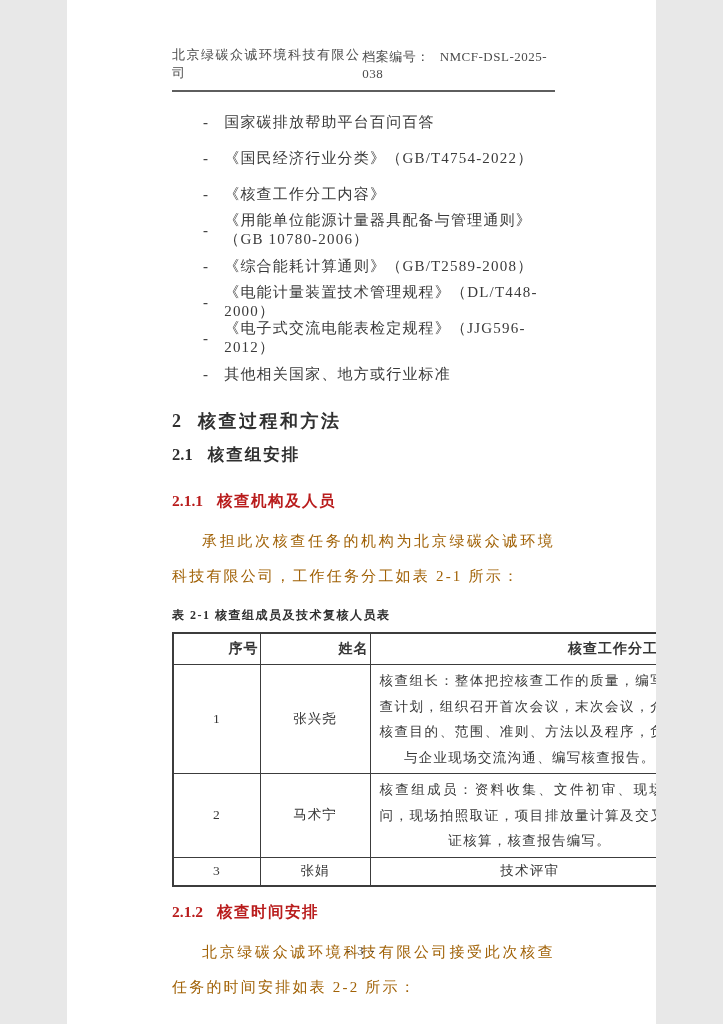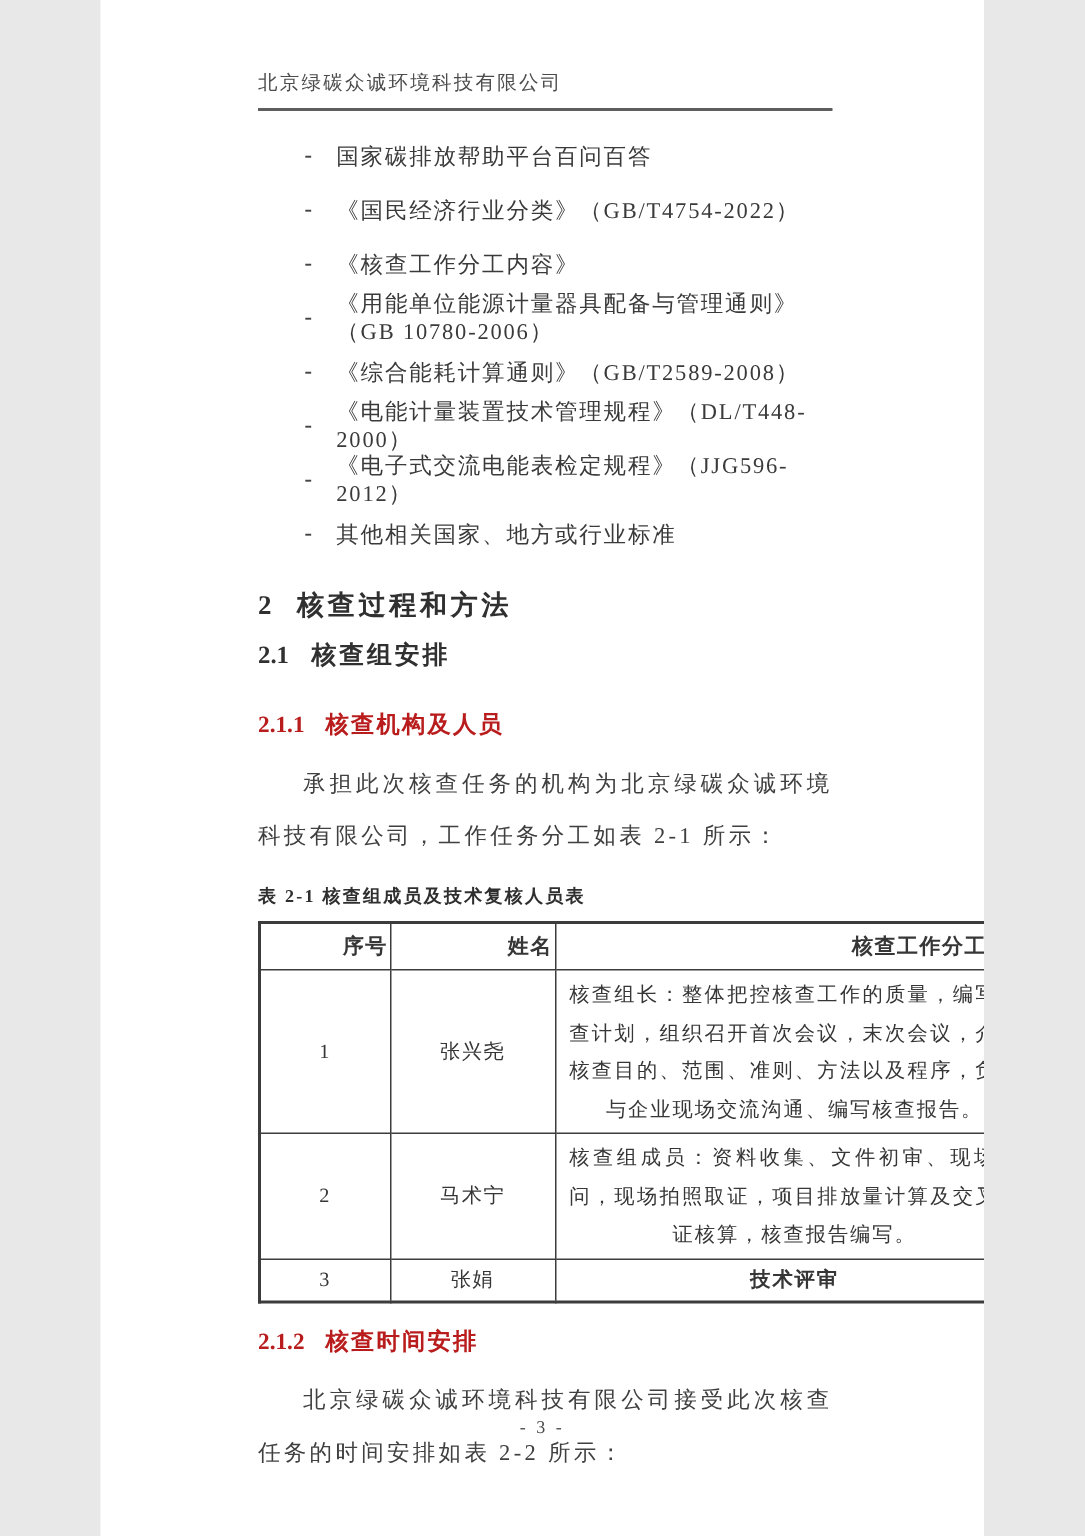--- a/index.html
+++ b/index.html
@@ -96,6 +96,9 @@
 
     <div class="doc-header">
       <span class="company">北京绿碳众诚环境科技有限公司</span>
+      <span class="archive">
+        <span>档案编号：</span><span class="num">NMCF-DSL-2025-038</span>
+      </span>
     </div>
 
     <div class="ref-list">

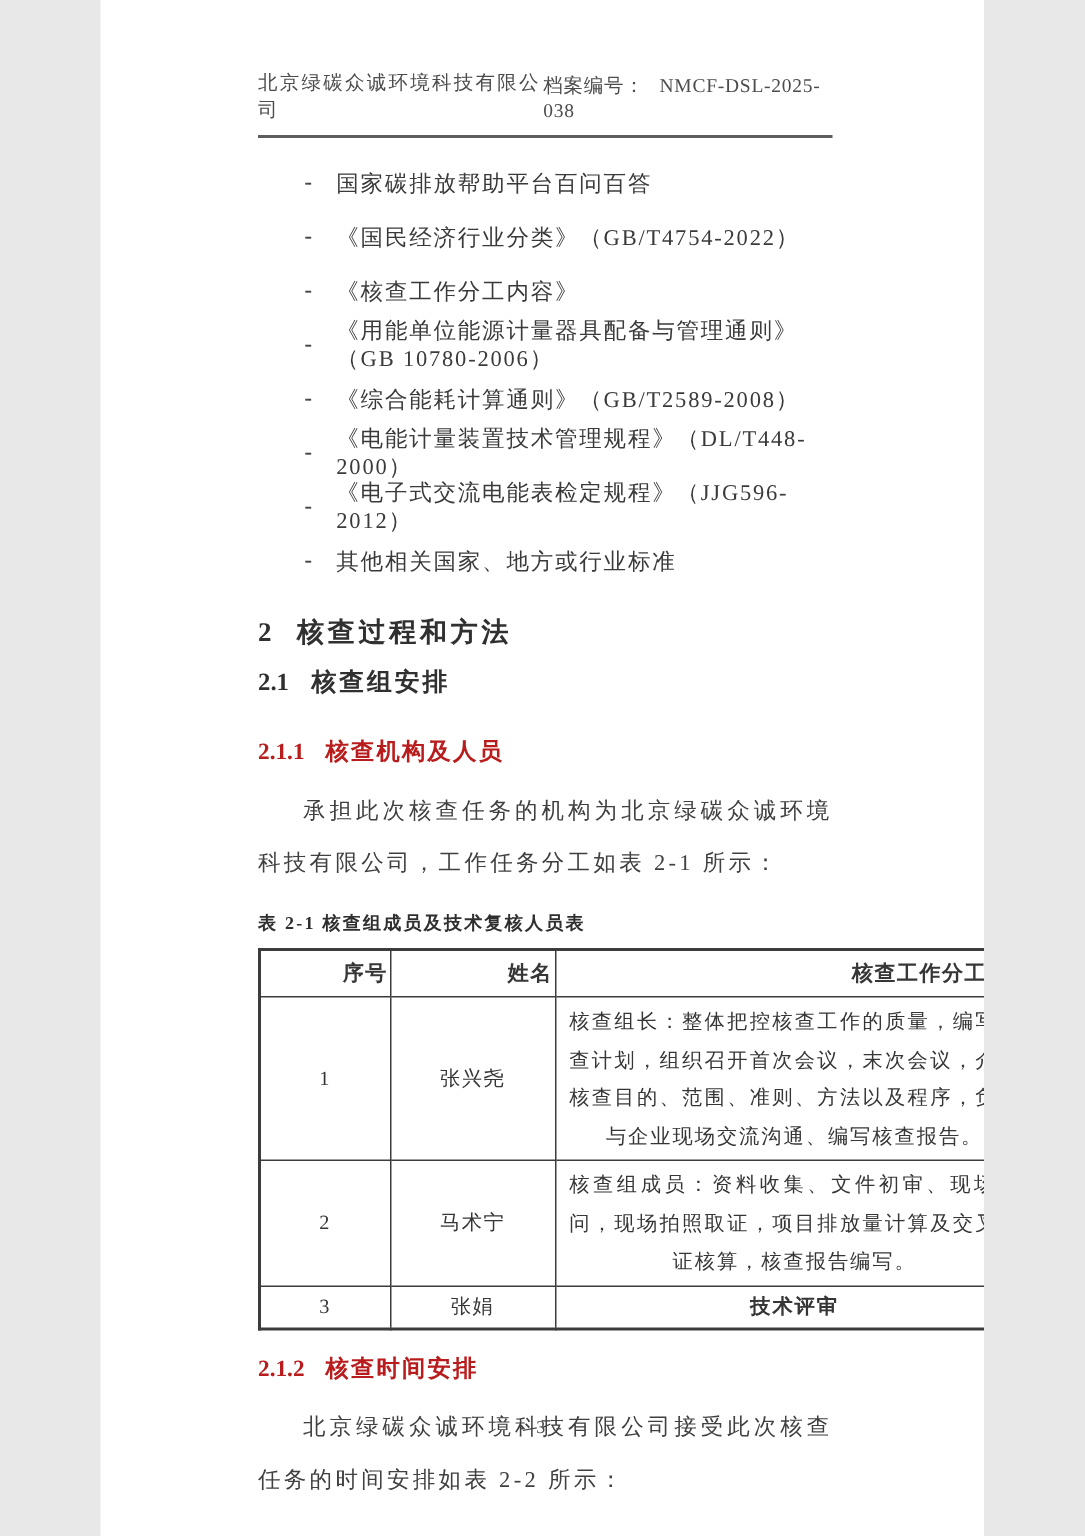--- a/index.html
+++ b/index.html
@@ -49,7 +49,7 @@
     text-indent:2em;
     text-align:justify;
     letter-spacing:2.2px;
-    color:#404040;
+    color:#a16207;
   }
 
   

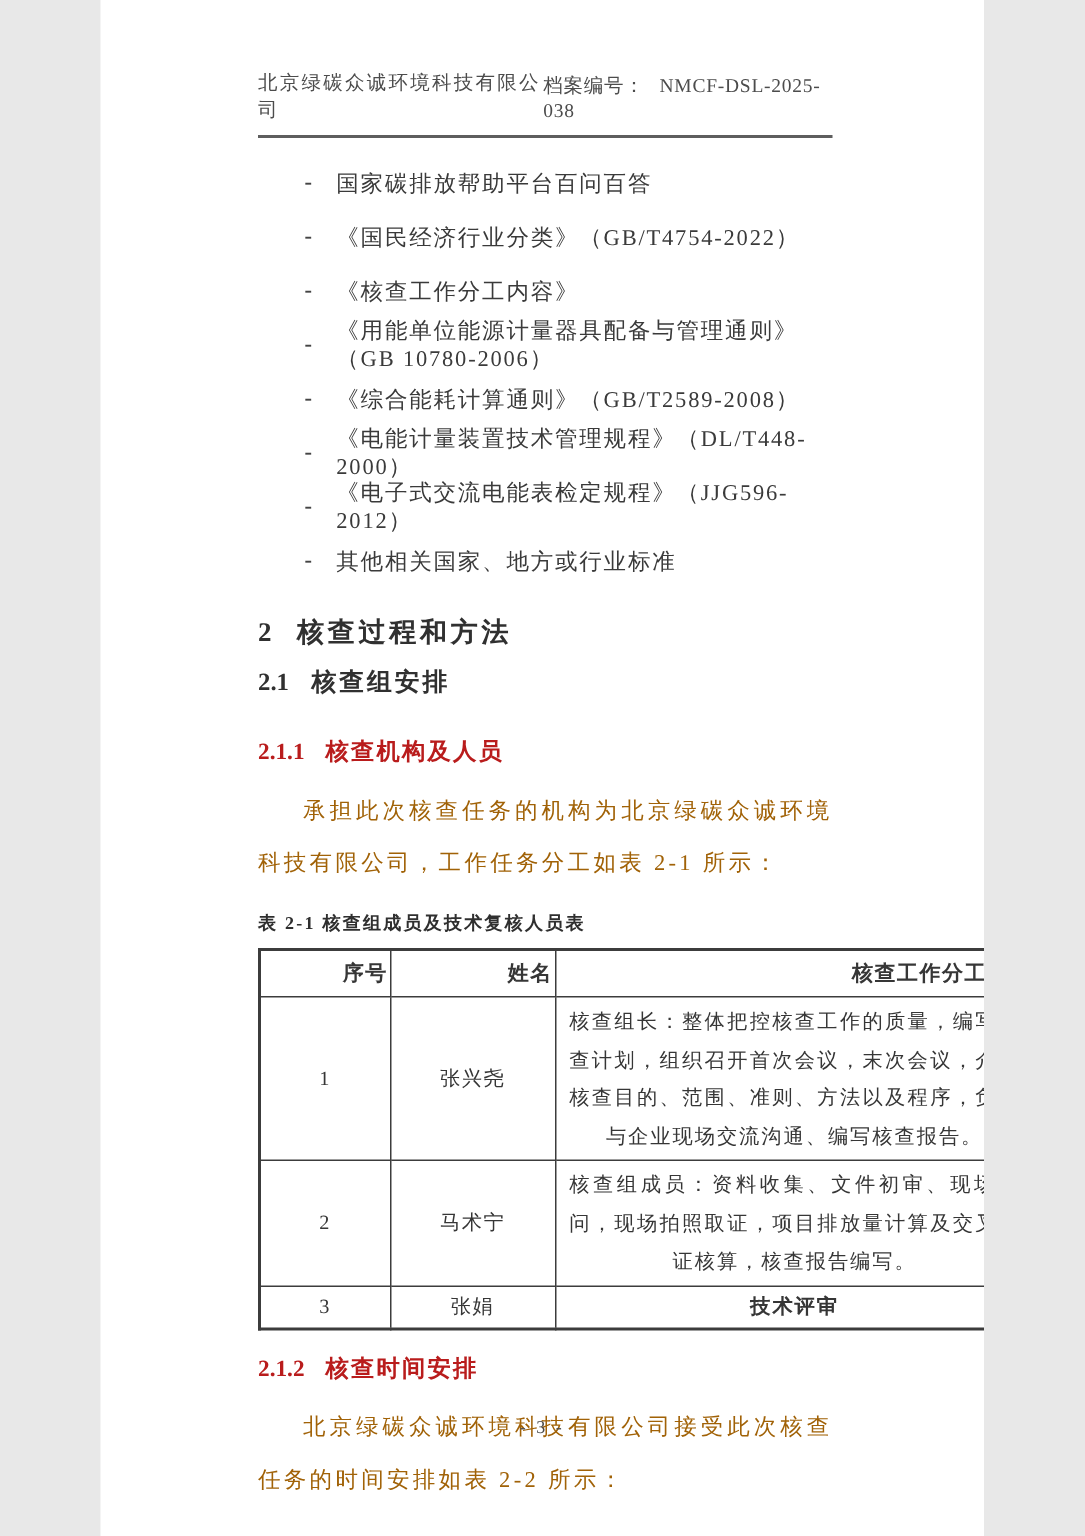--- a/index.html
+++ b/index.html
@@ -80,7 +80,7 @@
     text-align:justify; text-align-last:center;
     vertical-align:middle;
   }
-  td.c-duty.single { text-align:left; height:27px; padding:0 9px;font-weight:bold; }
+  td.c-duty.single { text-align:left; height:27px; padding:0 9px; }
 
   
   .footer {

